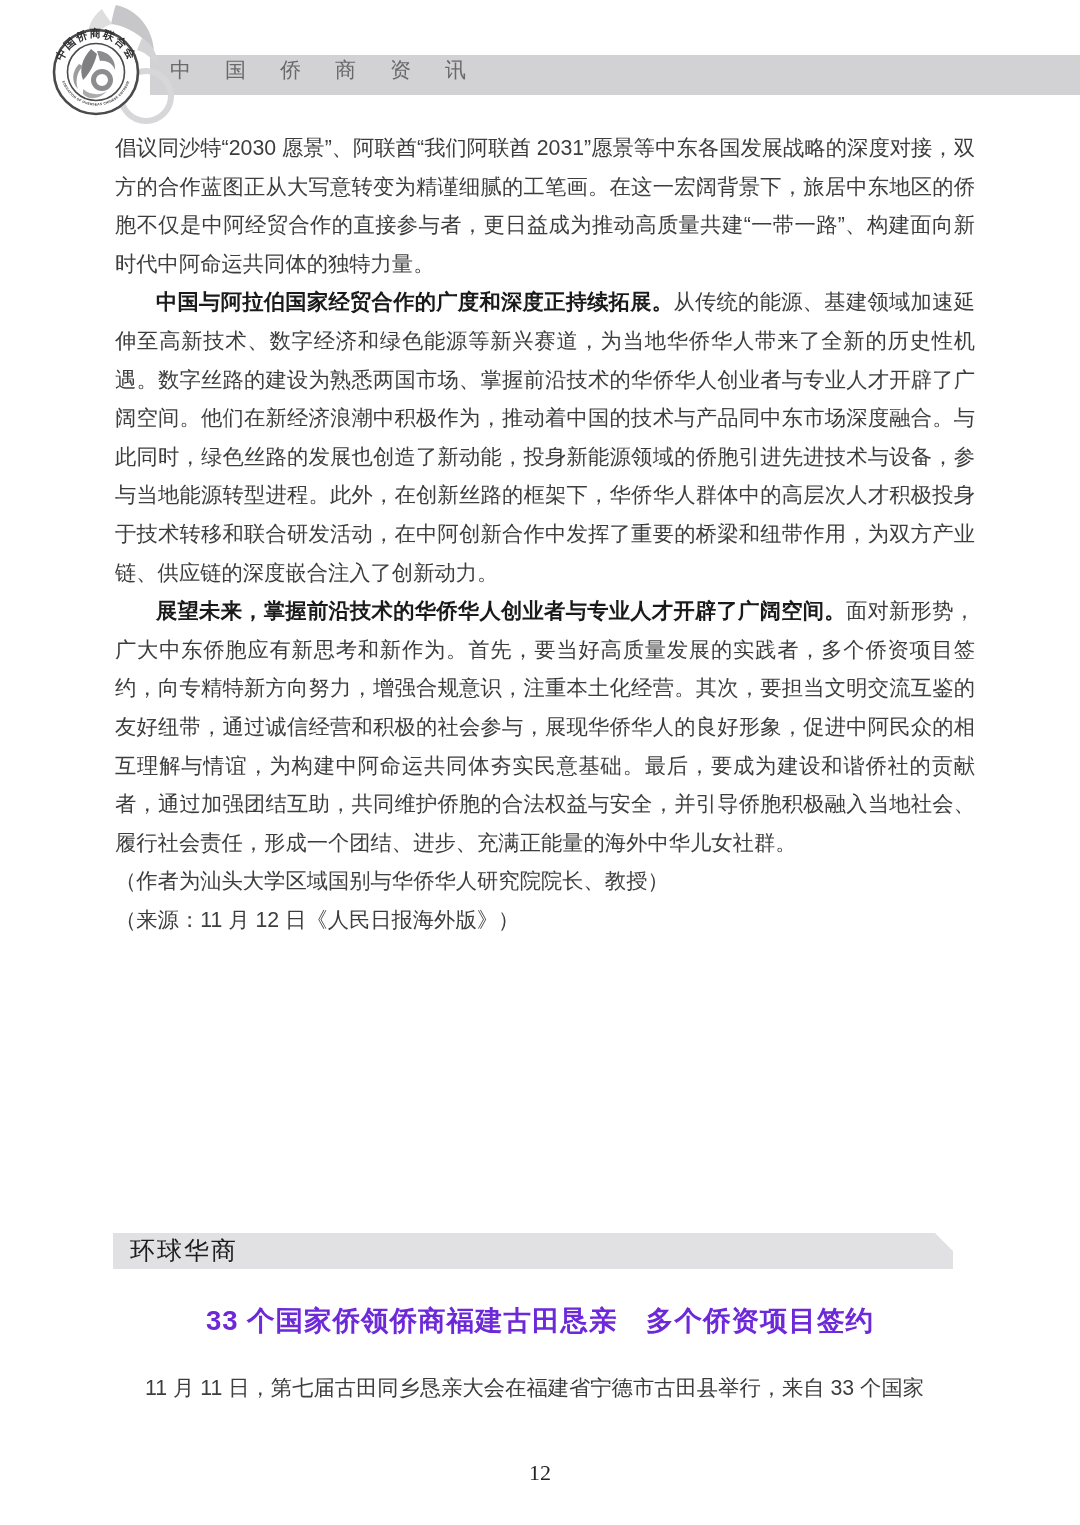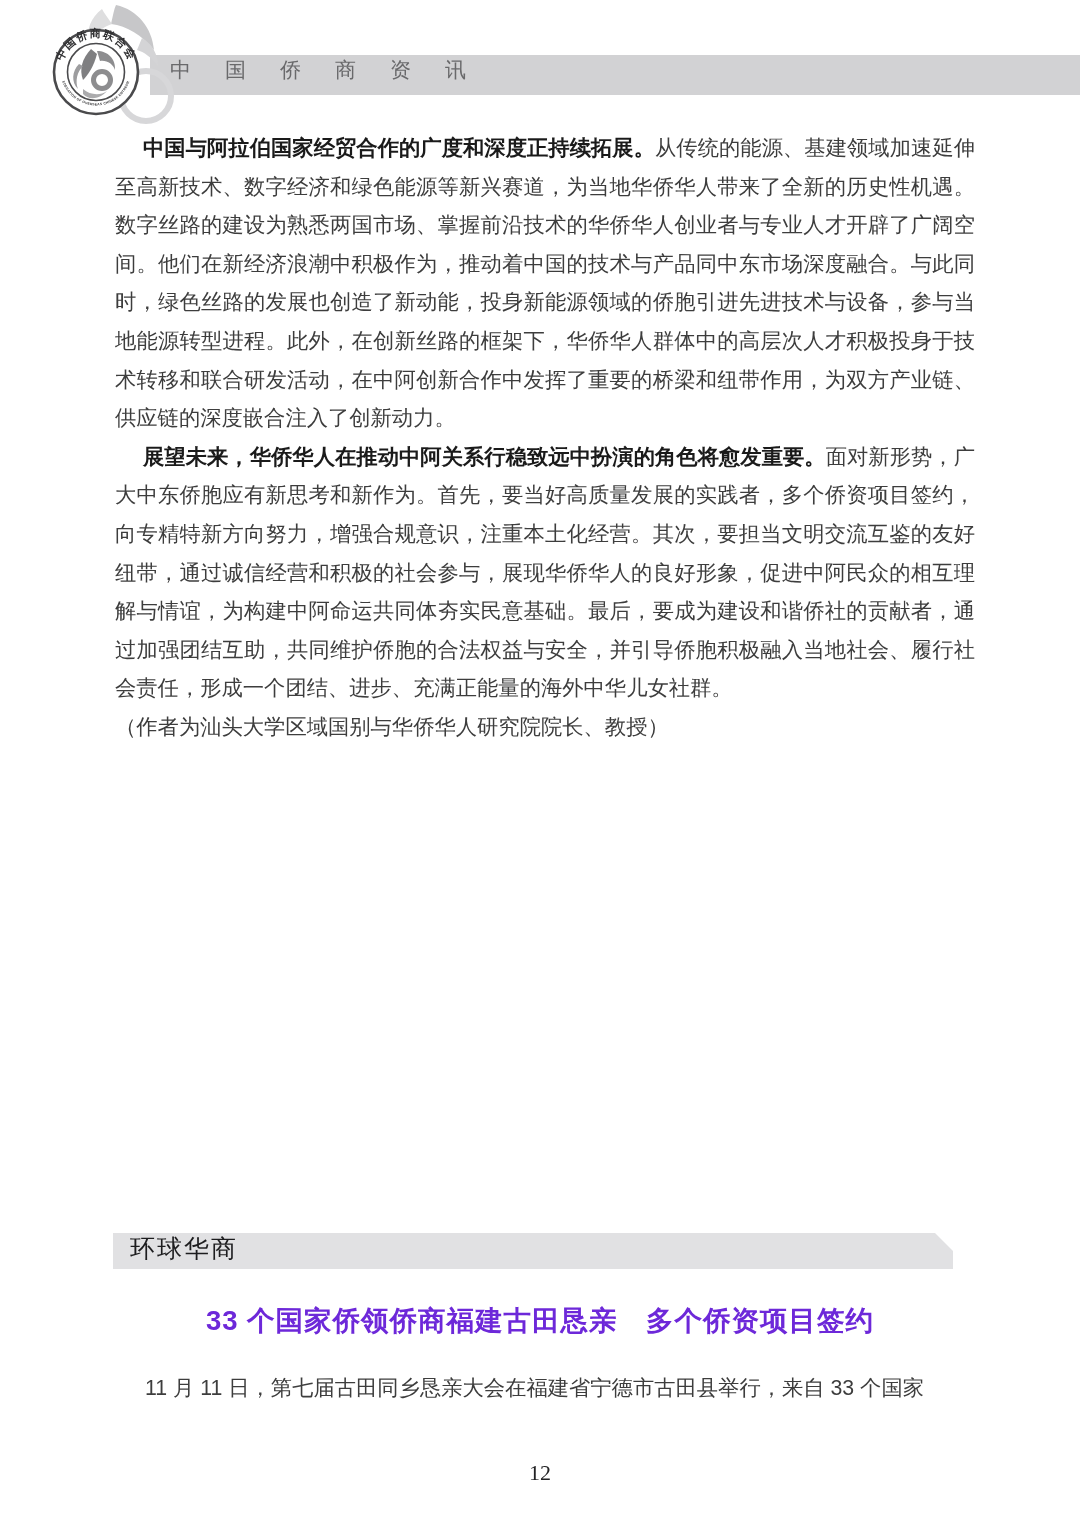--- a/index.html
+++ b/index.html
@@ -137,6 +137,7 @@
   </svg>
 
   <main class="article">
+    <p><span>倡议同沙特“2030 愿景”、阿联酋“我们阿联酋 2031”愿景等中东各国发展战略的深度对接，双方的合作蓝图正从大写意转变为精谨细腻的工笔画。在这一宏阔背景下，旅居中东地区的侨胞不仅是中阿经贸合作的直接参与者，更日益成为推动高质量共建“一带一路”、构建面向新时代中阿命运共同体的独特力量。</span></p>
     <p class="indent"><strong>中国与阿拉伯国家经贸合作的广度和深度正持续拓展。</strong><span>从传统的能源、基建领域加速延伸至高新技术、数字经济和绿色能源等新兴赛道，为当地华侨华人带来了全新的历史性机遇。数字丝路的建设为熟悉两国市场、掌握前沿技术的华侨华人创业者与专业人才开辟了广阔空间。他们在新经济浪潮中积极作为，推动着中国的技术与产品同中东市场深度融合。与此同时，绿色丝路的发展也创造了新动能，投身新能源领域的侨胞引进先进技术与设备，参与当地能源转型进程。此外，在创新丝路的框架下，华侨华人群体中的高层次人才积极投身于技术转移和联合研发活动，在中阿创新合作中发挥了重要的桥梁和纽带作用，为双方产业链、供应链的深度嵌合注入了创新动力。</span></p>
     <p class="indent"><strong>展望未来，华侨华人在推动中阿关系行稳致远中扮演的角色将愈发重要。</strong><span>面对新形势，广大中东侨胞应有新思考和新作为。首先，要当好高质量发展的实践者，多个侨资项目签约，向专精特新方向努力，增强合规意识，注重本土化经营。其次，要担当文明交流互鉴的友好纽带，通过诚信经营和积极的社会参与，展现华侨华人的良好形象，促进中阿民众的相互理解与情谊，为构建中阿命运共同体夯实民意基础。最后，要成为建设和谐侨社的贡献者，通过加强团结互助，共同维护侨胞的合法权益与安全，并引导侨胞积极融入当地社会、履行社会责任，形成一个团结、进步、充满正能量的海外中华儿女社群。</span></p>
     <p class="attr">（作者为汕头大学区域国别与华侨华人研究院院长、教授）</p>

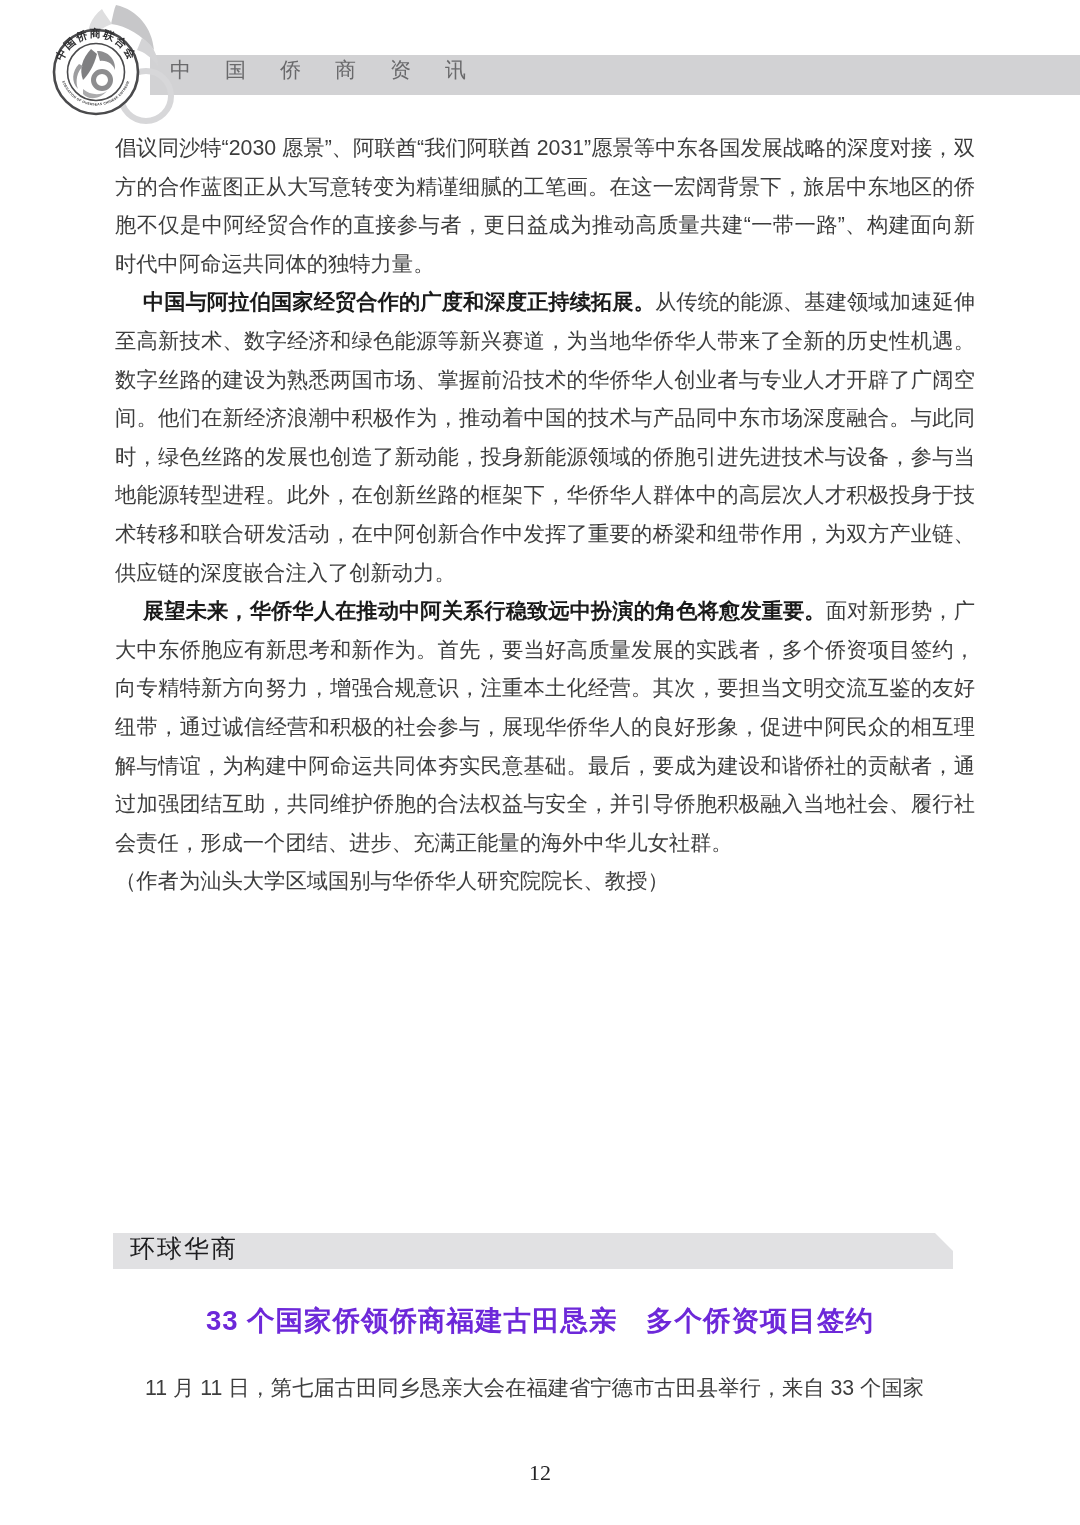--- a/index.html
+++ b/index.html
@@ -49,7 +49,7 @@
   .article p{margin:0;}
   .article p.indent{text-indent:28px;}
   .article strong{
-    font-weight:700;color:var(--lead-text,#1a1a1a);
+    font-weight:700;color:var(--lead-text,#1a1a1a);margin-left:13px;
   }
   .attr{text-align:left;}
 

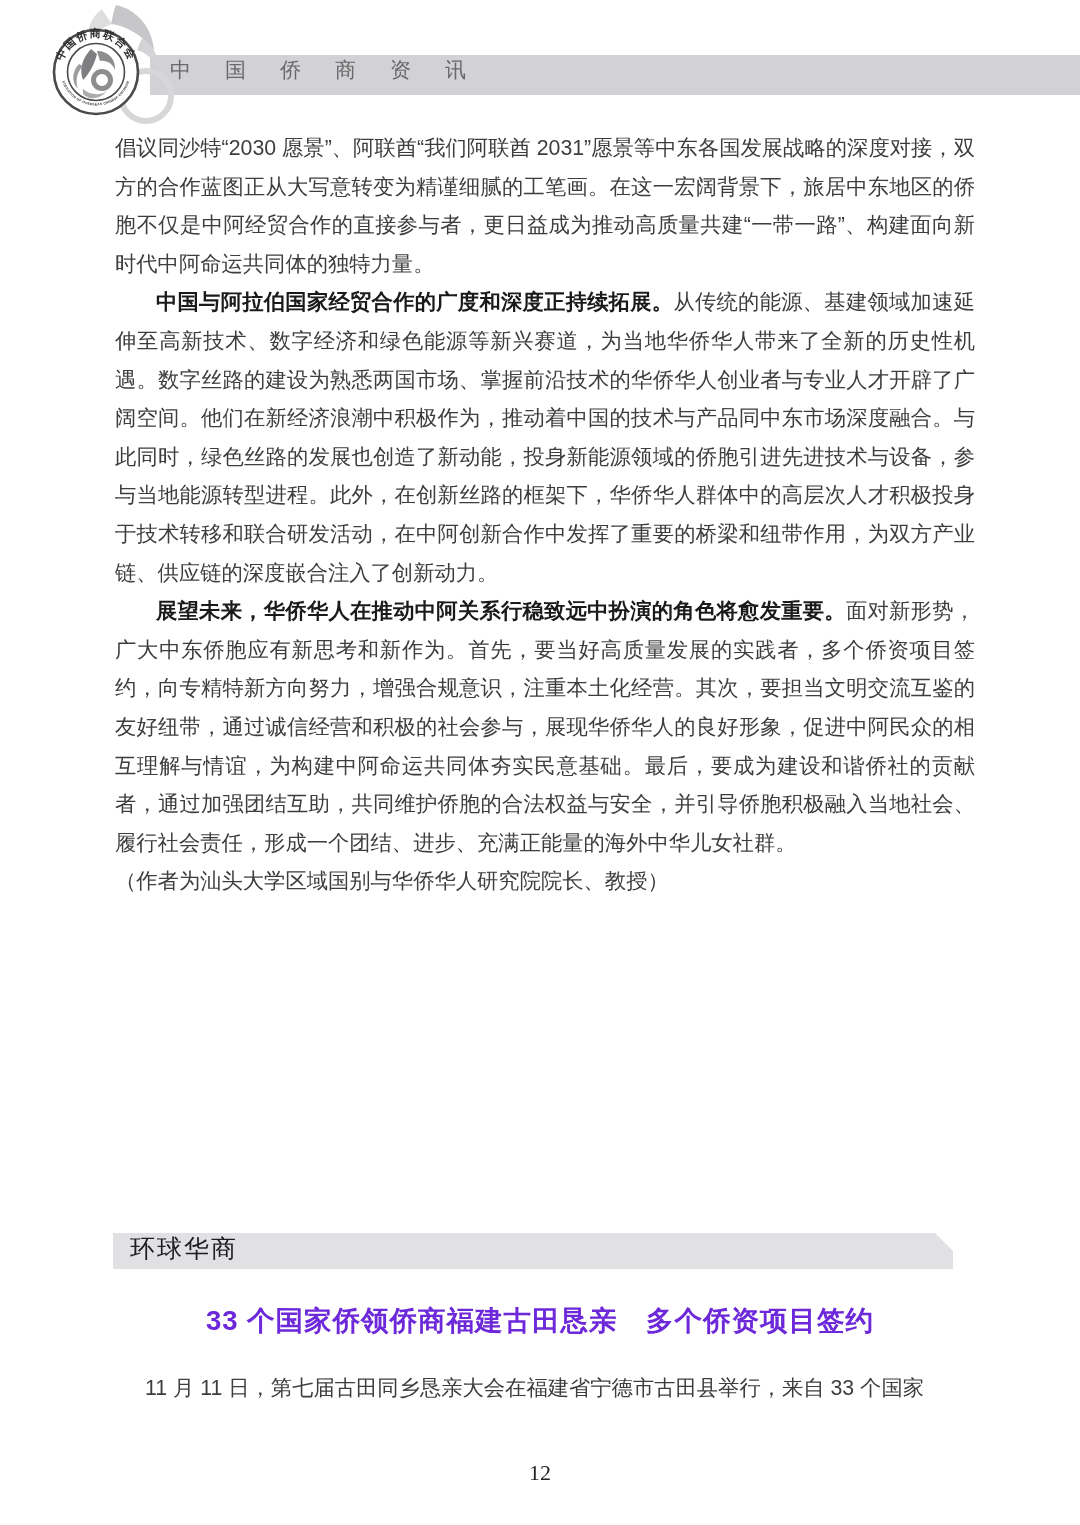--- a/index.html
+++ b/index.html
@@ -139,7 +139,7 @@
   <main class="article">
     <p><span>倡议同沙特“2030 愿景”、阿联酋“我们阿联酋 2031”愿景等中东各国发展战略的深度对接，双方的合作蓝图正从大写意转变为精谨细腻的工笔画。在这一宏阔背景下，旅居中东地区的侨胞不仅是中阿经贸合作的直接参与者，更日益成为推动高质量共建“一带一路”、构建面向新时代中阿命运共同体的独特力量。</span></p>
     <p class="indent"><strong>中国与阿拉伯国家经贸合作的广度和深度正持续拓展。</strong><span>从传统的能源、基建领域加速延伸至高新技术、数字经济和绿色能源等新兴赛道，为当地华侨华人带来了全新的历史性机遇。数字丝路的建设为熟悉两国市场、掌握前沿技术的华侨华人创业者与专业人才开辟了广阔空间。他们在新经济浪潮中积极作为，推动着中国的技术与产品同中东市场深度融合。与此同时，绿色丝路的发展也创造了新动能，投身新能源领域的侨胞引进先进技术与设备，参与当地能源转型进程。此外，在创新丝路的框架下，华侨华人群体中的高层次人才积极投身于技术转移和联合研发活动，在中阿创新合作中发挥了重要的桥梁和纽带作用，为双方产业链、供应链的深度嵌合注入了创新动力。</span></p>
-    <p class="indent"><strong>展望未来，华侨华人在推动中阿关系行稳致远中扮演的角色将愈发重要。</strong><span>面对新形势，广大中东侨胞应有新思考和新作为。首先，要当好高质量发展的实践者，多个侨资项目签约，向专精特新方向努力，增强合规意识，注重本土化经营。其次，要担当文明交流互鉴的友好纽带，通过诚信经营和积极的社会参与，展现华侨华人的良好形象，促进中阿民众的相互理解与情谊，为构建中阿命运共同体夯实民意基础。最后，要成为建设和谐侨社的贡献者，通过加强团结互助，共同维护侨胞的合法权益与安全，并引导侨胞积极融入当地社会、履行社会责任，形成一个团结、进步、充满正能量的海外中华儿女社群。</span></p>
+    <p class="indent"><strong>展望未来，掌握前沿技术的华侨华人创业者与专业人才开辟了广阔空间。</strong><span>面对新形势，广大中东侨胞应有新思考和新作为。首先，要当好高质量发展的实践者，多个侨资项目签约，向专精特新方向努力，增强合规意识，注重本土化经营。其次，要担当文明交流互鉴的友好纽带，通过诚信经营和积极的社会参与，展现华侨华人的良好形象，促进中阿民众的相互理解与情谊，为构建中阿命运共同体夯实民意基础。最后，要成为建设和谐侨社的贡献者，通过加强团结互助，共同维护侨胞的合法权益与安全，并引导侨胞积极融入当地社会、履行社会责任，形成一个团结、进步、充满正能量的海外中华儿女社群。</span></p>
     <p class="attr">（作者为汕头大学区域国别与华侨华人研究院院长、教授）</p>
   </main>
 

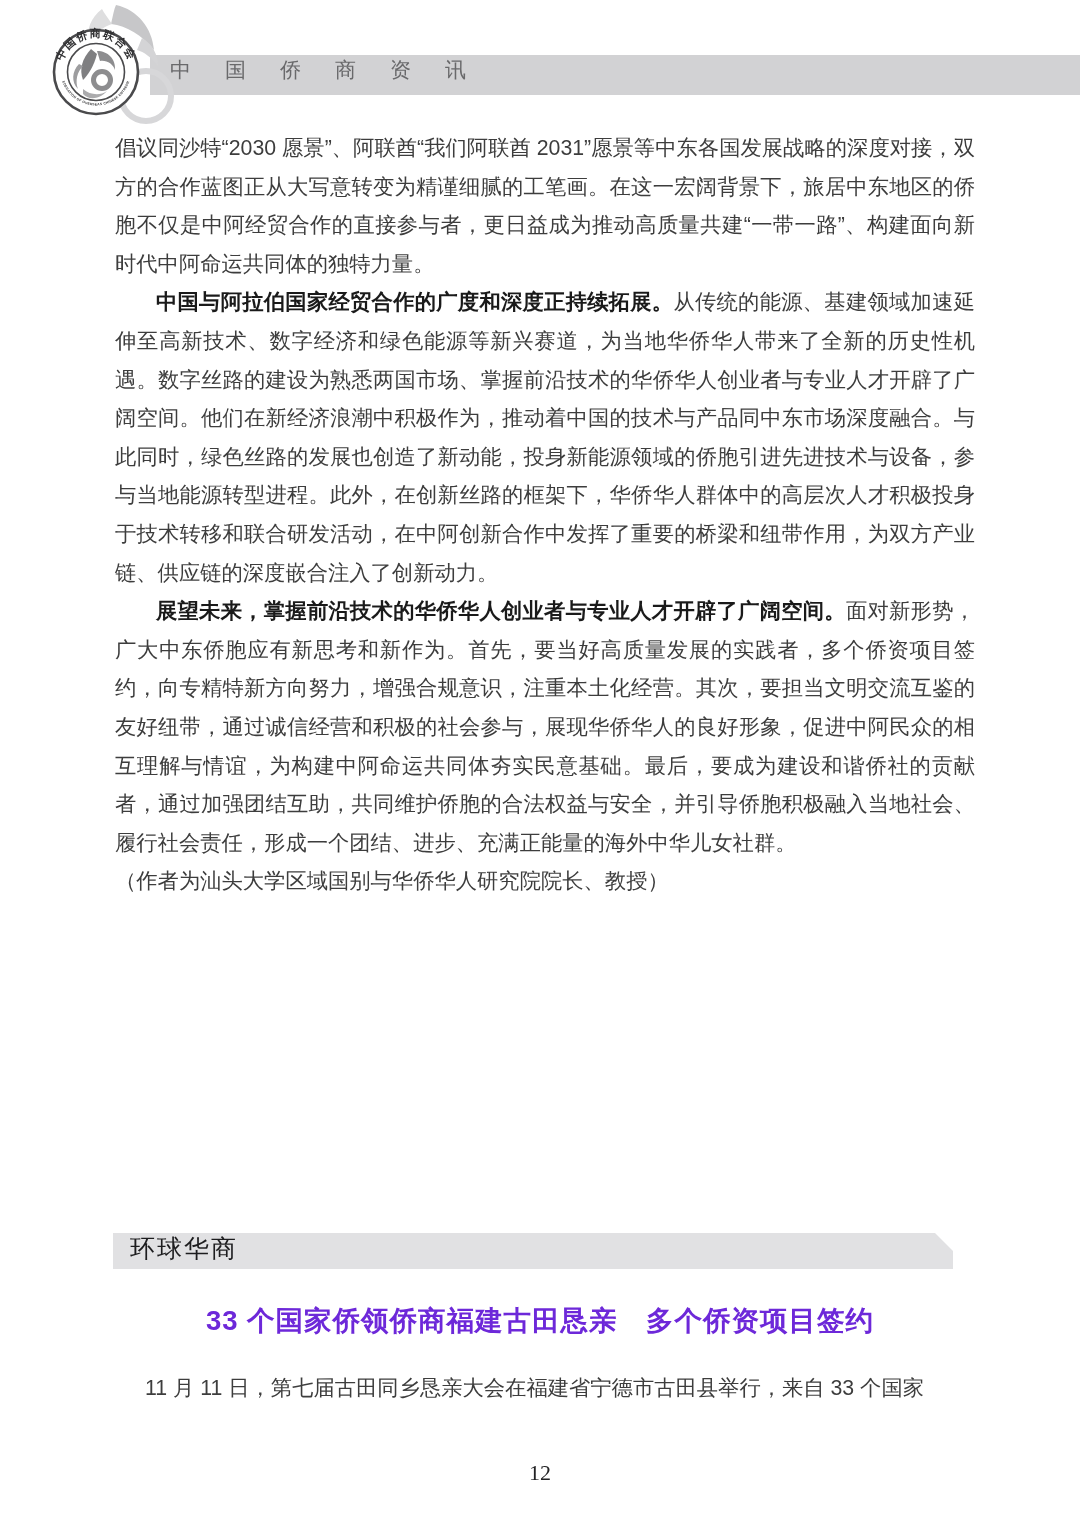--- a/index.html
+++ b/index.html
@@ -141,6 +141,7 @@
     <p class="indent"><strong>中国与阿拉伯国家经贸合作的广度和深度正持续拓展。</strong><span>从传统的能源、基建领域加速延伸至高新技术、数字经济和绿色能源等新兴赛道，为当地华侨华人带来了全新的历史性机遇。数字丝路的建设为熟悉两国市场、掌握前沿技术的华侨华人创业者与专业人才开辟了广阔空间。他们在新经济浪潮中积极作为，推动着中国的技术与产品同中东市场深度融合。与此同时，绿色丝路的发展也创造了新动能，投身新能源领域的侨胞引进先进技术与设备，参与当地能源转型进程。此外，在创新丝路的框架下，华侨华人群体中的高层次人才积极投身于技术转移和联合研发活动，在中阿创新合作中发挥了重要的桥梁和纽带作用，为双方产业链、供应链的深度嵌合注入了创新动力。</span></p>
     <p class="indent"><strong>展望未来，掌握前沿技术的华侨华人创业者与专业人才开辟了广阔空间。</strong><span>面对新形势，广大中东侨胞应有新思考和新作为。首先，要当好高质量发展的实践者，多个侨资项目签约，向专精特新方向努力，增强合规意识，注重本土化经营。其次，要担当文明交流互鉴的友好纽带，通过诚信经营和积极的社会参与，展现华侨华人的良好形象，促进中阿民众的相互理解与情谊，为构建中阿命运共同体夯实民意基础。最后，要成为建设和谐侨社的贡献者，通过加强团结互助，共同维护侨胞的合法权益与安全，并引导侨胞积极融入当地社会、履行社会责任，形成一个团结、进步、充满正能量的海外中华儿女社群。</span></p>
     <p class="attr">（作者为汕头大学区域国别与华侨华人研究院院长、教授）</p>
+    <p class="attr">（来源：11 月 12 日《人民日报海外版》）</p>
   </main>
 
   <div class="section-bar">

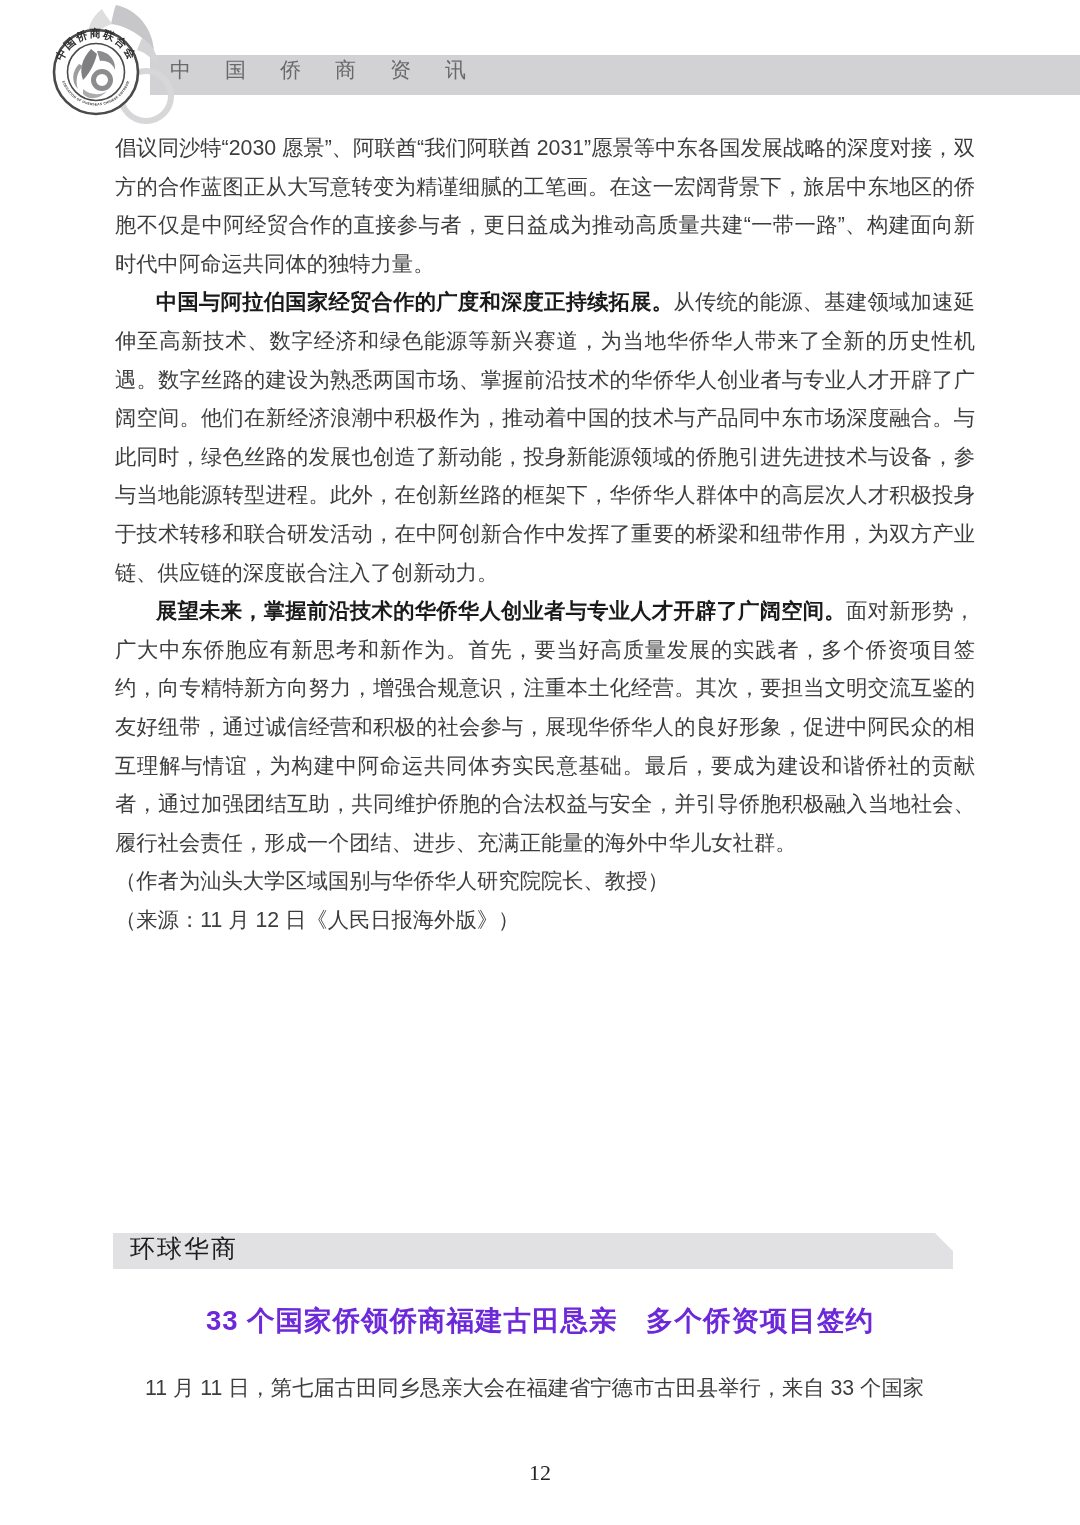--- a/index.html
+++ b/index.html
@@ -62,7 +62,7 @@
   .section-title{
     display:inline-block;
     padding-left:17px;
-    font-family:Liberation Mono, monospace;
+    font-family:Liberation Serif, serif;
     font-size:25px;line-height:36px;
     color:#1d1d1f;
     letter-spacing:2px;

